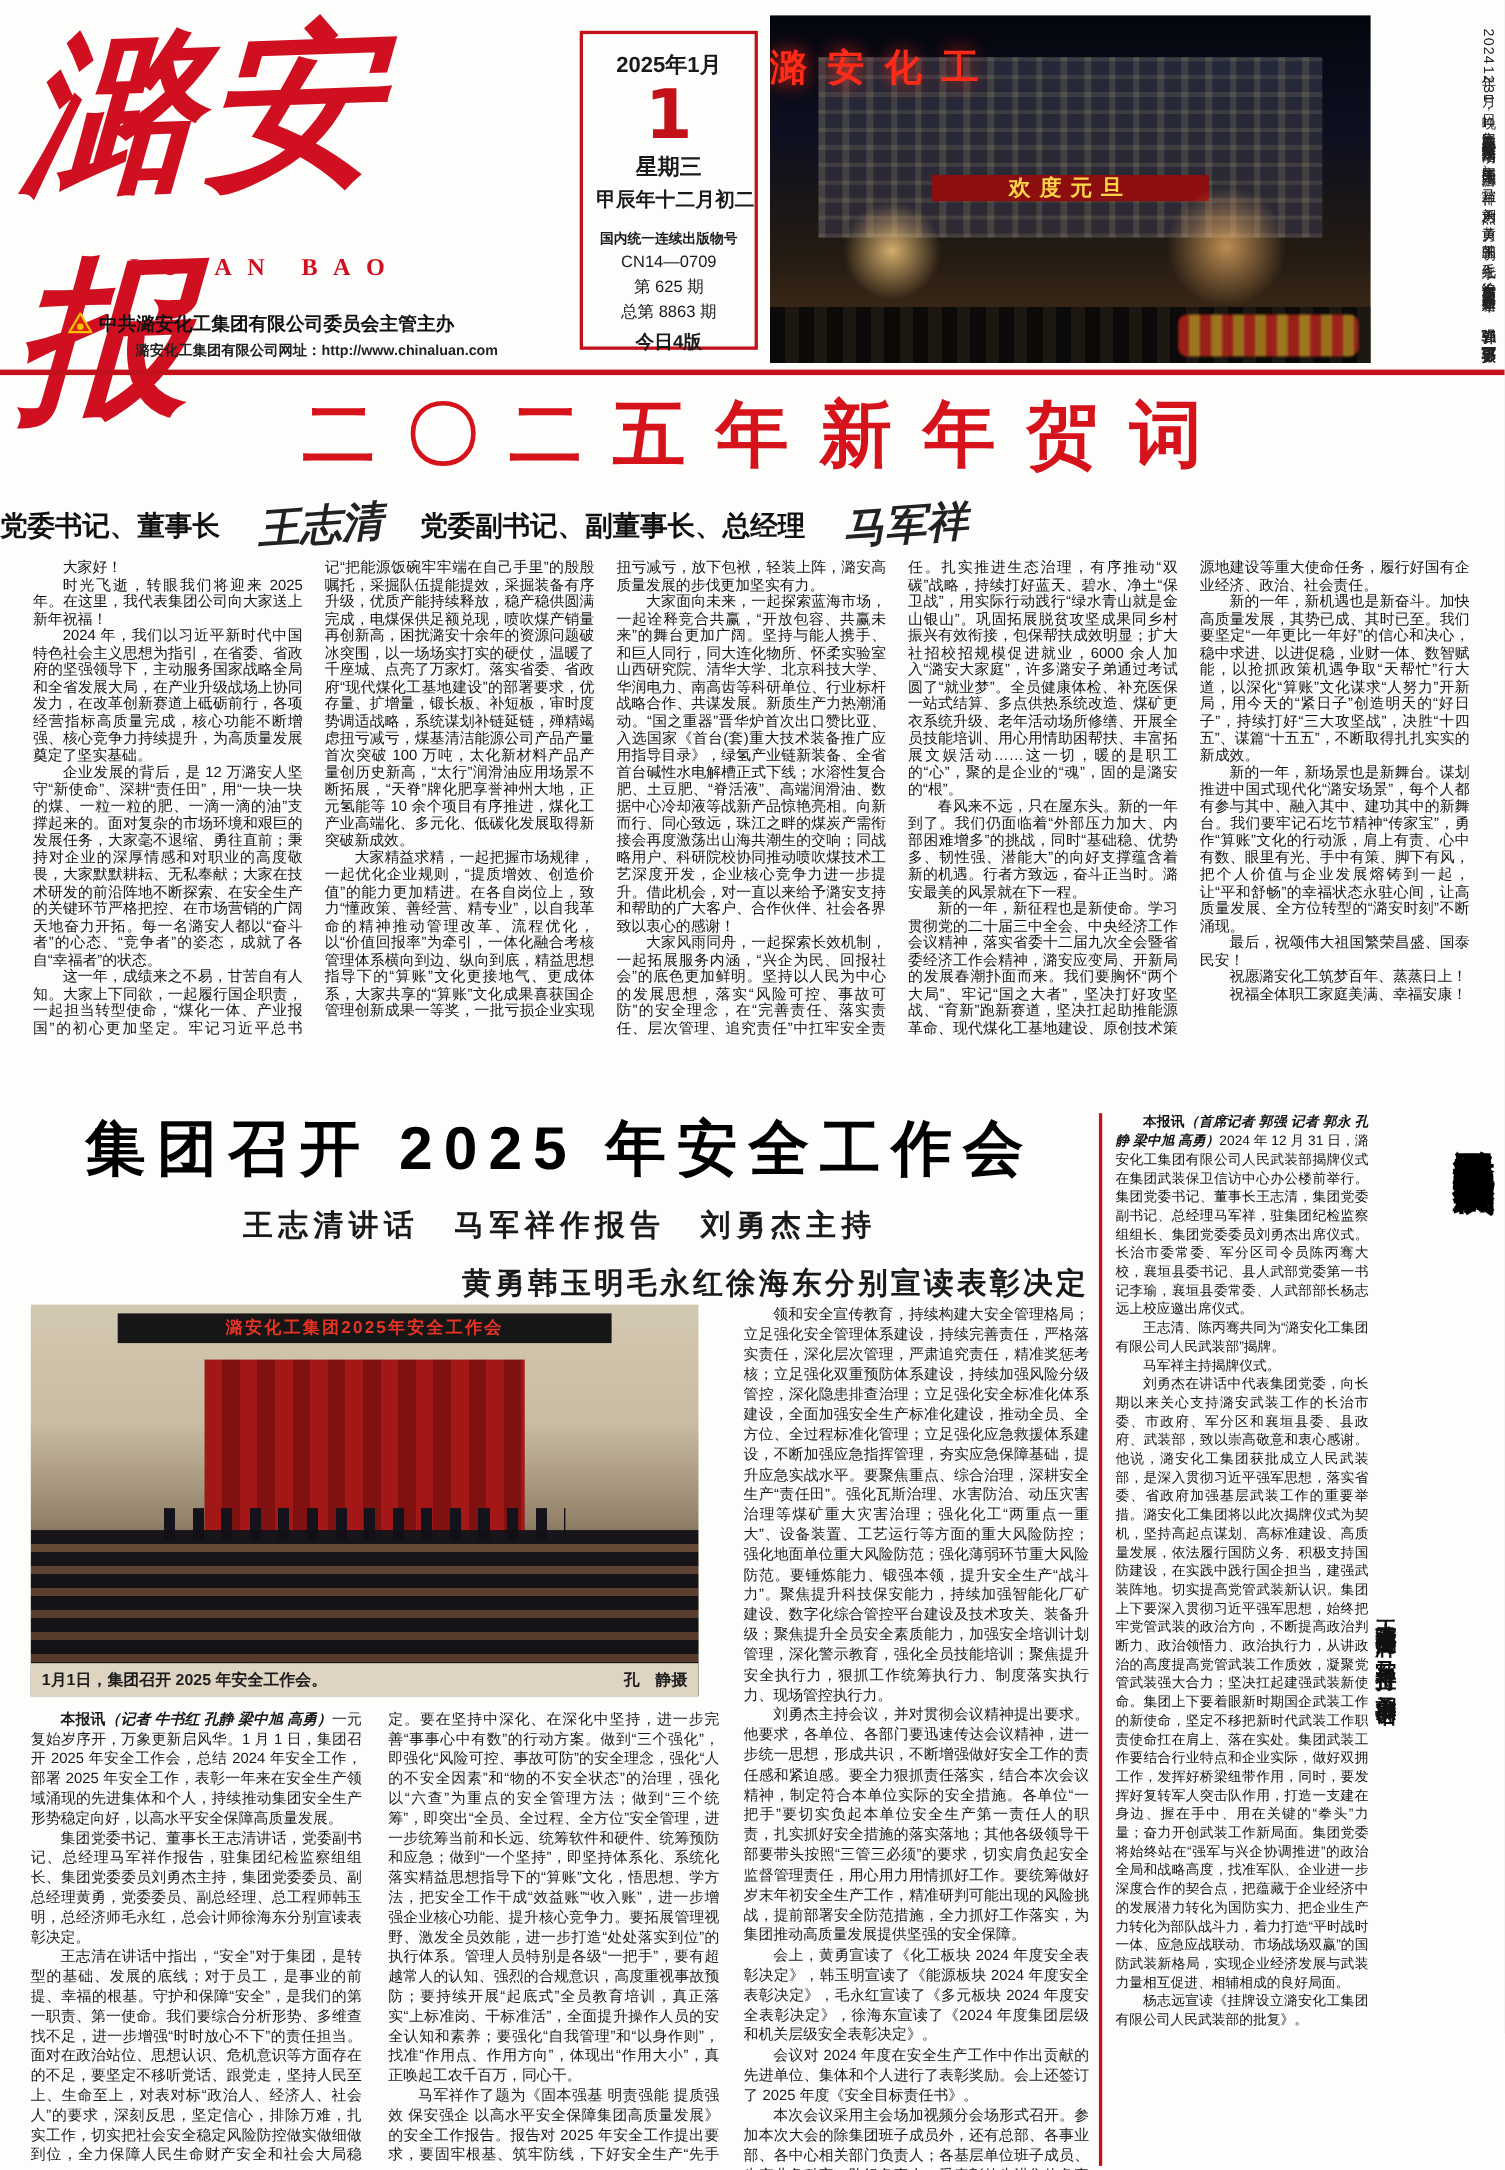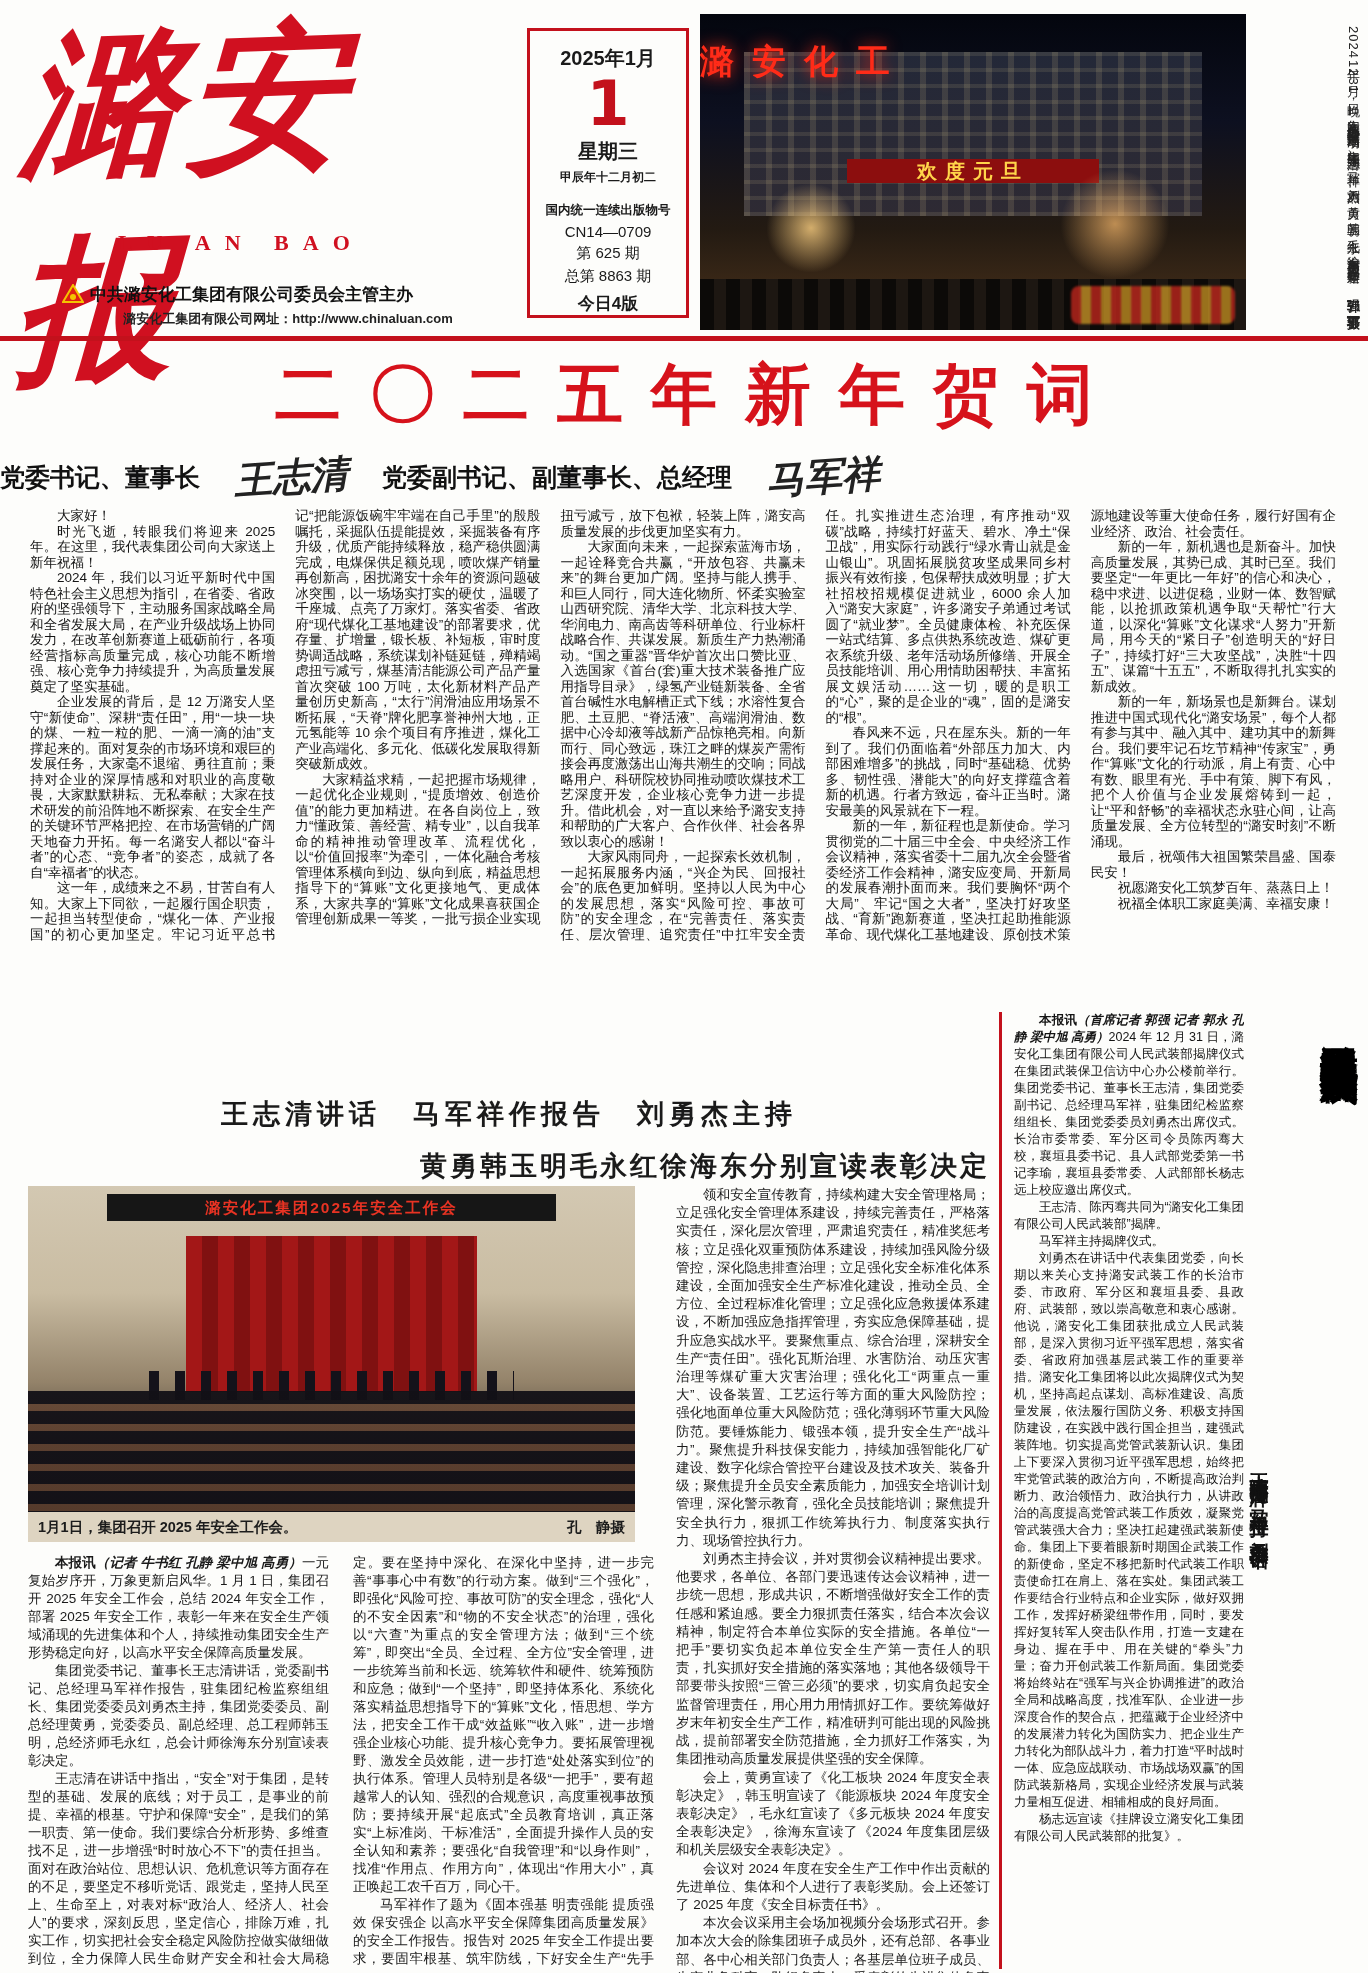--- a/index.html
+++ b/index.html
@@ -22,7 +22,7 @@
   .db-month{font-size:20px;font-weight:700;}
   .db-day{font-size:62px;line-height:64px;font-weight:900;color:#c3111c;font-family:"DejaVu Sans",sans-serif;}
   .db-week{font-size:20px;font-weight:700;margin-top:2px;}
-  .db-lunar{font-size:12px;font-weight:600;margin-top:4px;}
+  .db-lunar{font-size:18px;font-weight:600;margin-top:4px;text-align:right;}
   .db-issn{font-size:12.5px;margin-top:16px;font-weight:600;}
   .db-cn{font-size:15px;margin-top:4px;}
   .db-issue,.db-total{font-size:15px;margin-top:4px;}

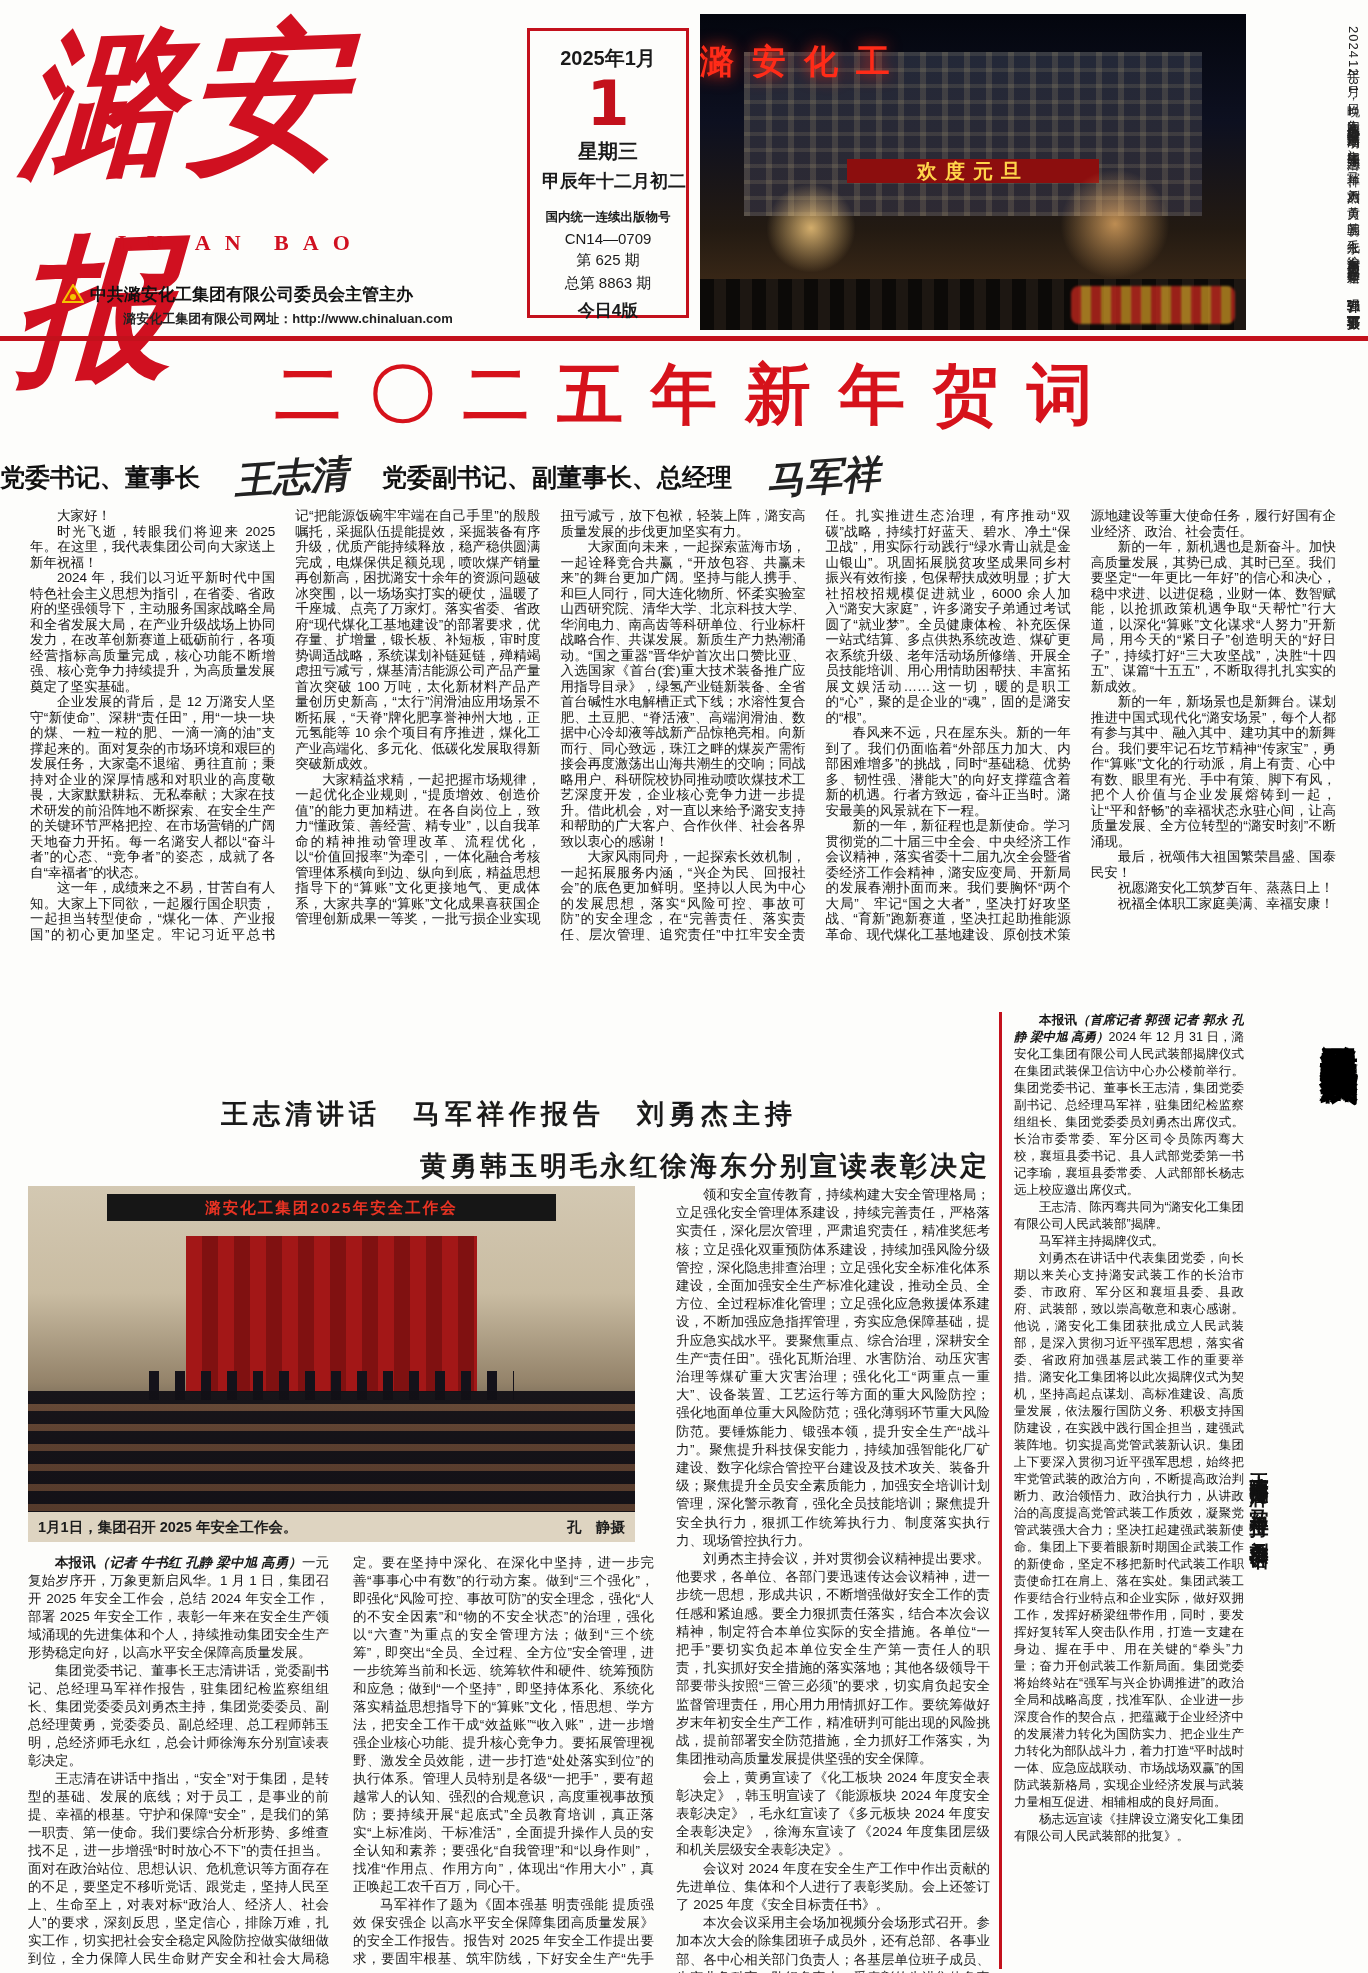--- a/index.html
+++ b/index.html
@@ -177,6 +177,7 @@
     </div>
 
   <div class="abs" id="safety">
+    <div id="safety-headline">集团召开 2025 年安全工作会</div>
     <div id="safety-sub1">王志清讲话　马军祥作报告　刘勇杰主持</div>
     <div id="safety-sub2">黄勇韩玉明毛永红徐海东分别宣读表彰决定</div>
 

